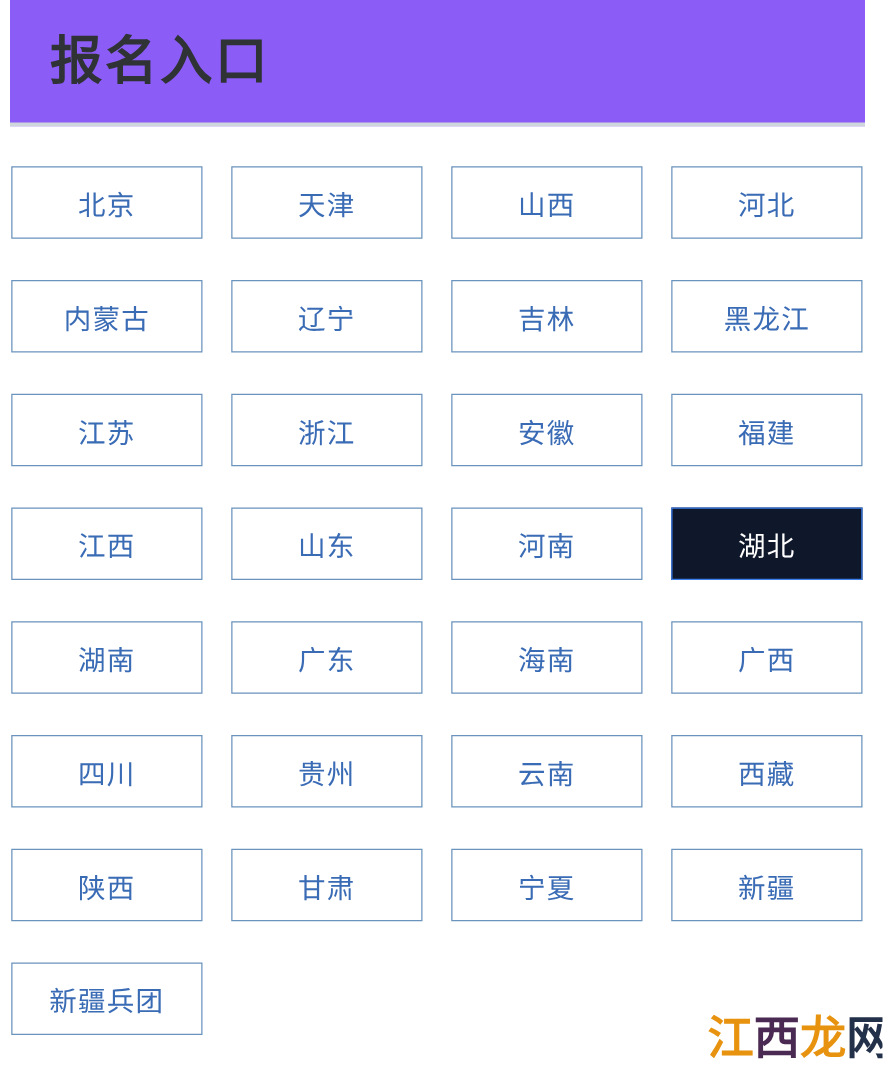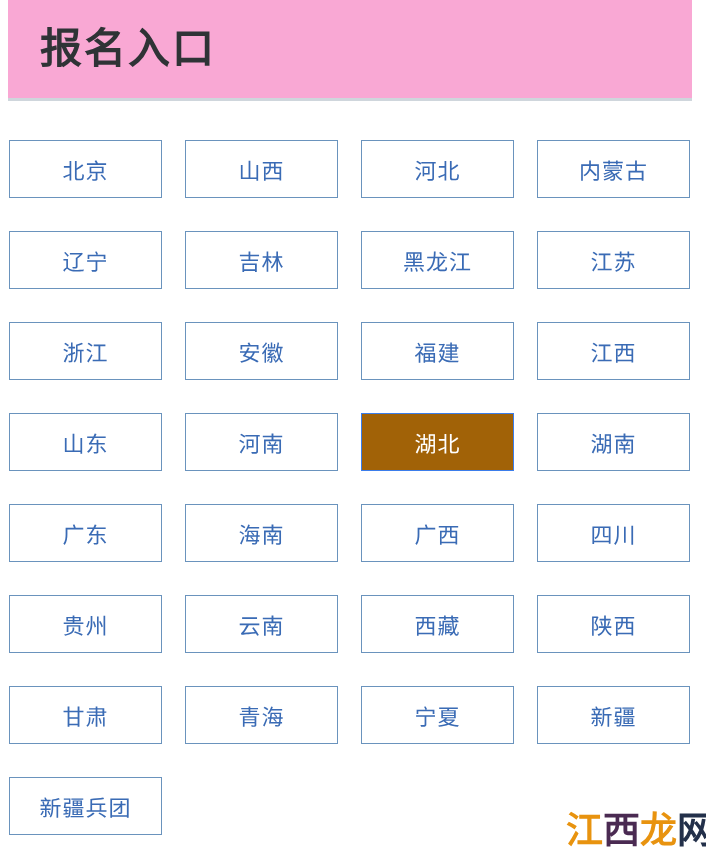--- a/index.html
+++ b/index.html
@@ -30,7 +30,7 @@
     top: 0;
     width: 684px;
     height: 101px;
-    background: #f9a8d4;
+    background: #8b5cf6;
     box-sizing: border-box;
     border-bottom: 3px solid #cfd6dc;
     display: flex;

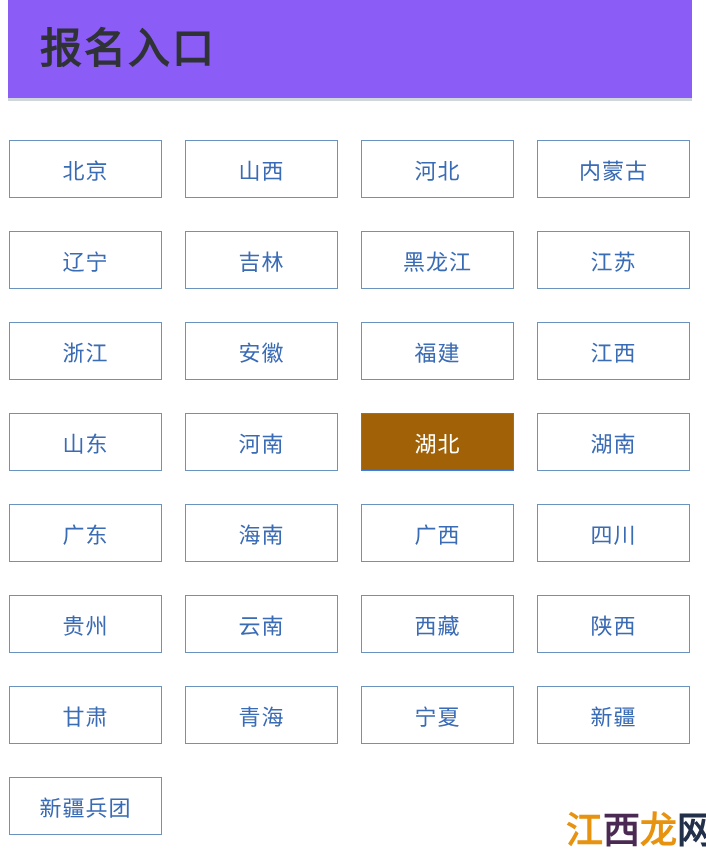--- a/index.html
+++ b/index.html
@@ -57,7 +57,6 @@
     grid-template-columns: repeat(4, 153px);
     column-gap: 23px;
     row-gap: 33px;
-    margin-top: 7px;
   }
 
   .region-button {

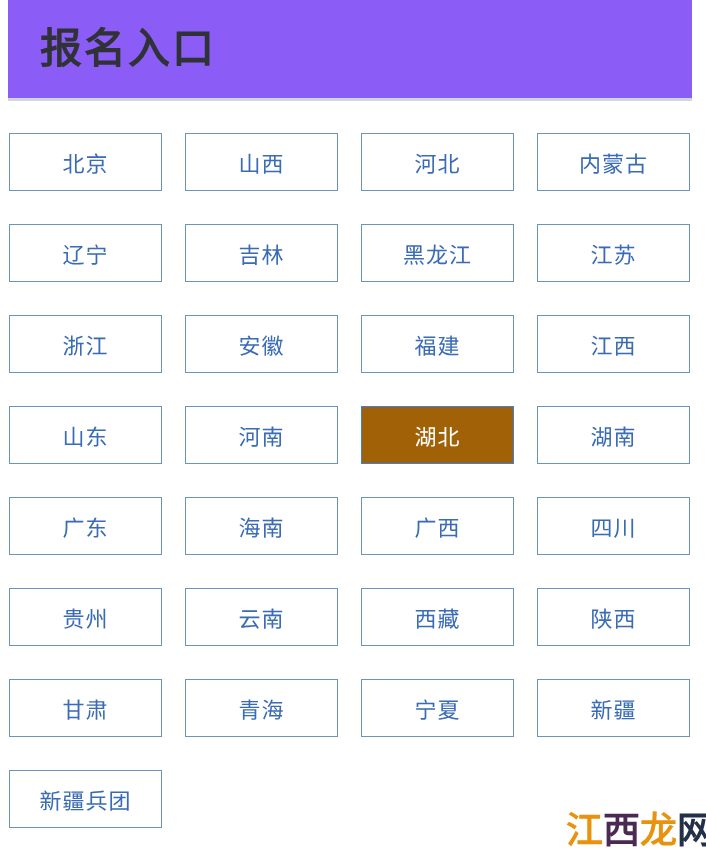--- a/index.html
+++ b/index.html
@@ -121,6 +121,7 @@
 
   <div class="region-grid">
       <div class="region-button">北京</div>
+      <div class="region-button">天津</div>
       <div class="region-button">山西</div>
       <div class="region-button">河北</div>
       <div class="region-button">内蒙古</div>

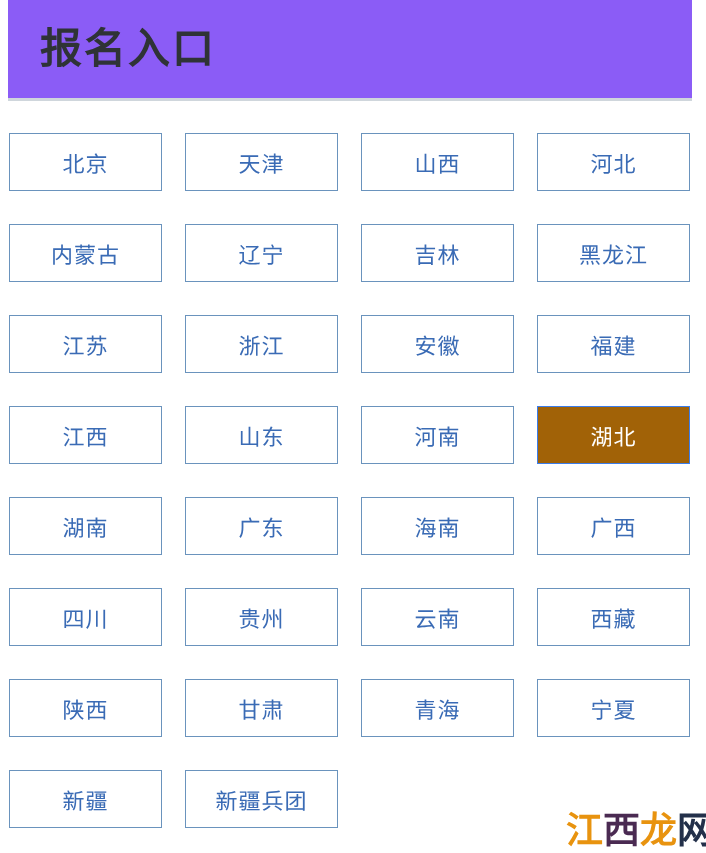--- a/index.html
+++ b/index.html
@@ -77,7 +77,7 @@
   }
 
   .region-button.selected {
-    background: #a16207;
+    background: #0f172a;
     border-color: #3b7deb;
     color: #ffffff;
   }

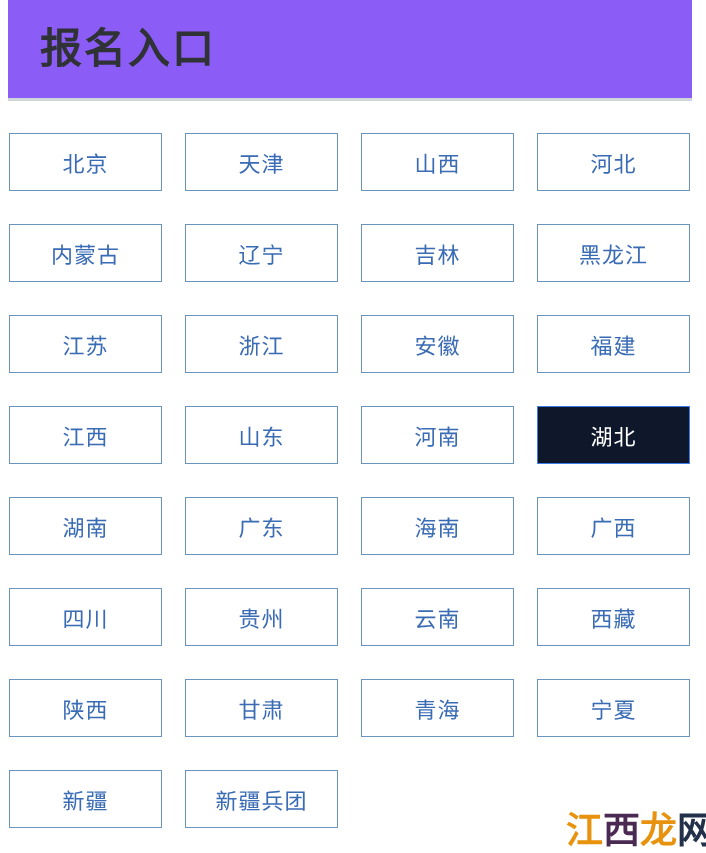--- a/index.html
+++ b/index.html
@@ -146,7 +146,6 @@
       <div class="region-button">西藏</div>
       <div class="region-button">陕西</div>
       <div class="region-button">甘肃</div>
-      <div class="region-button">青海</div>
       <div class="region-button">宁夏</div>
       <div class="region-button">新疆</div>
       <div class="region-button">新疆兵团</div>

